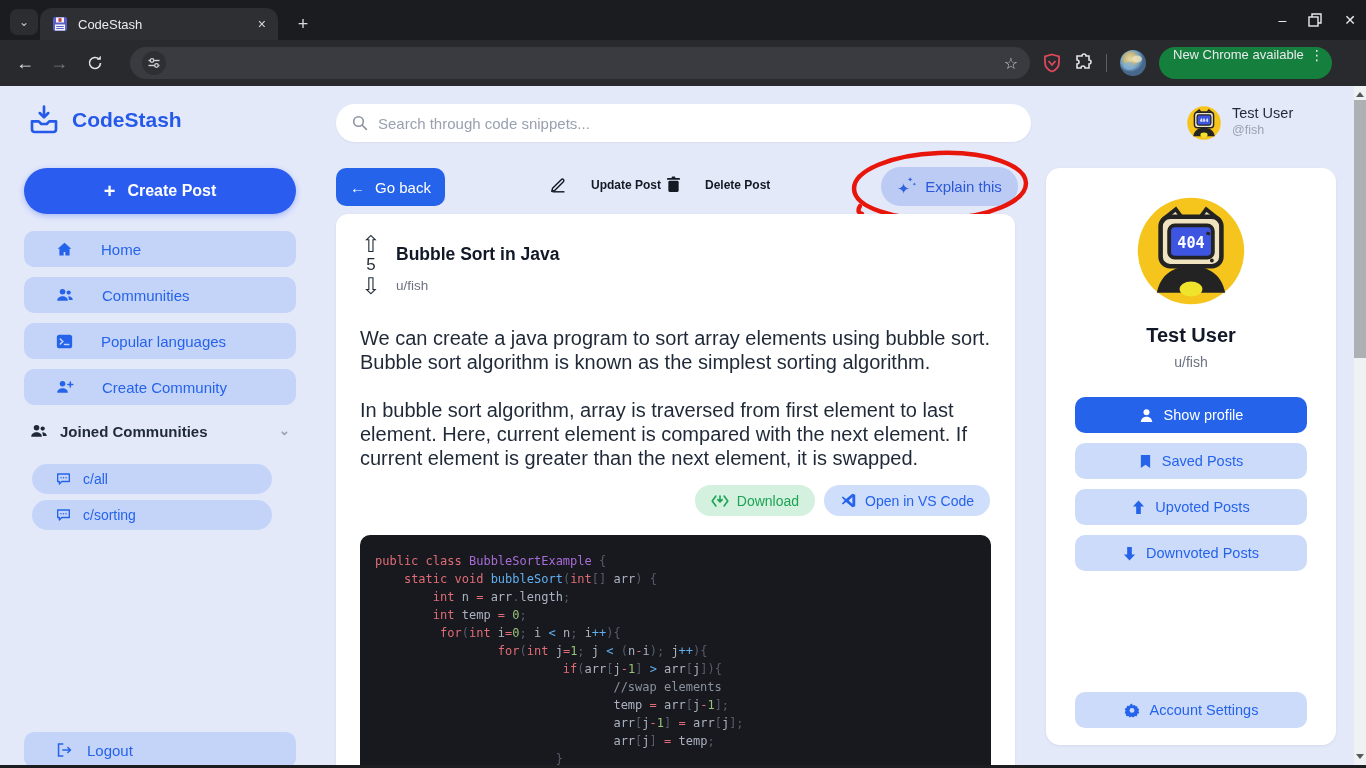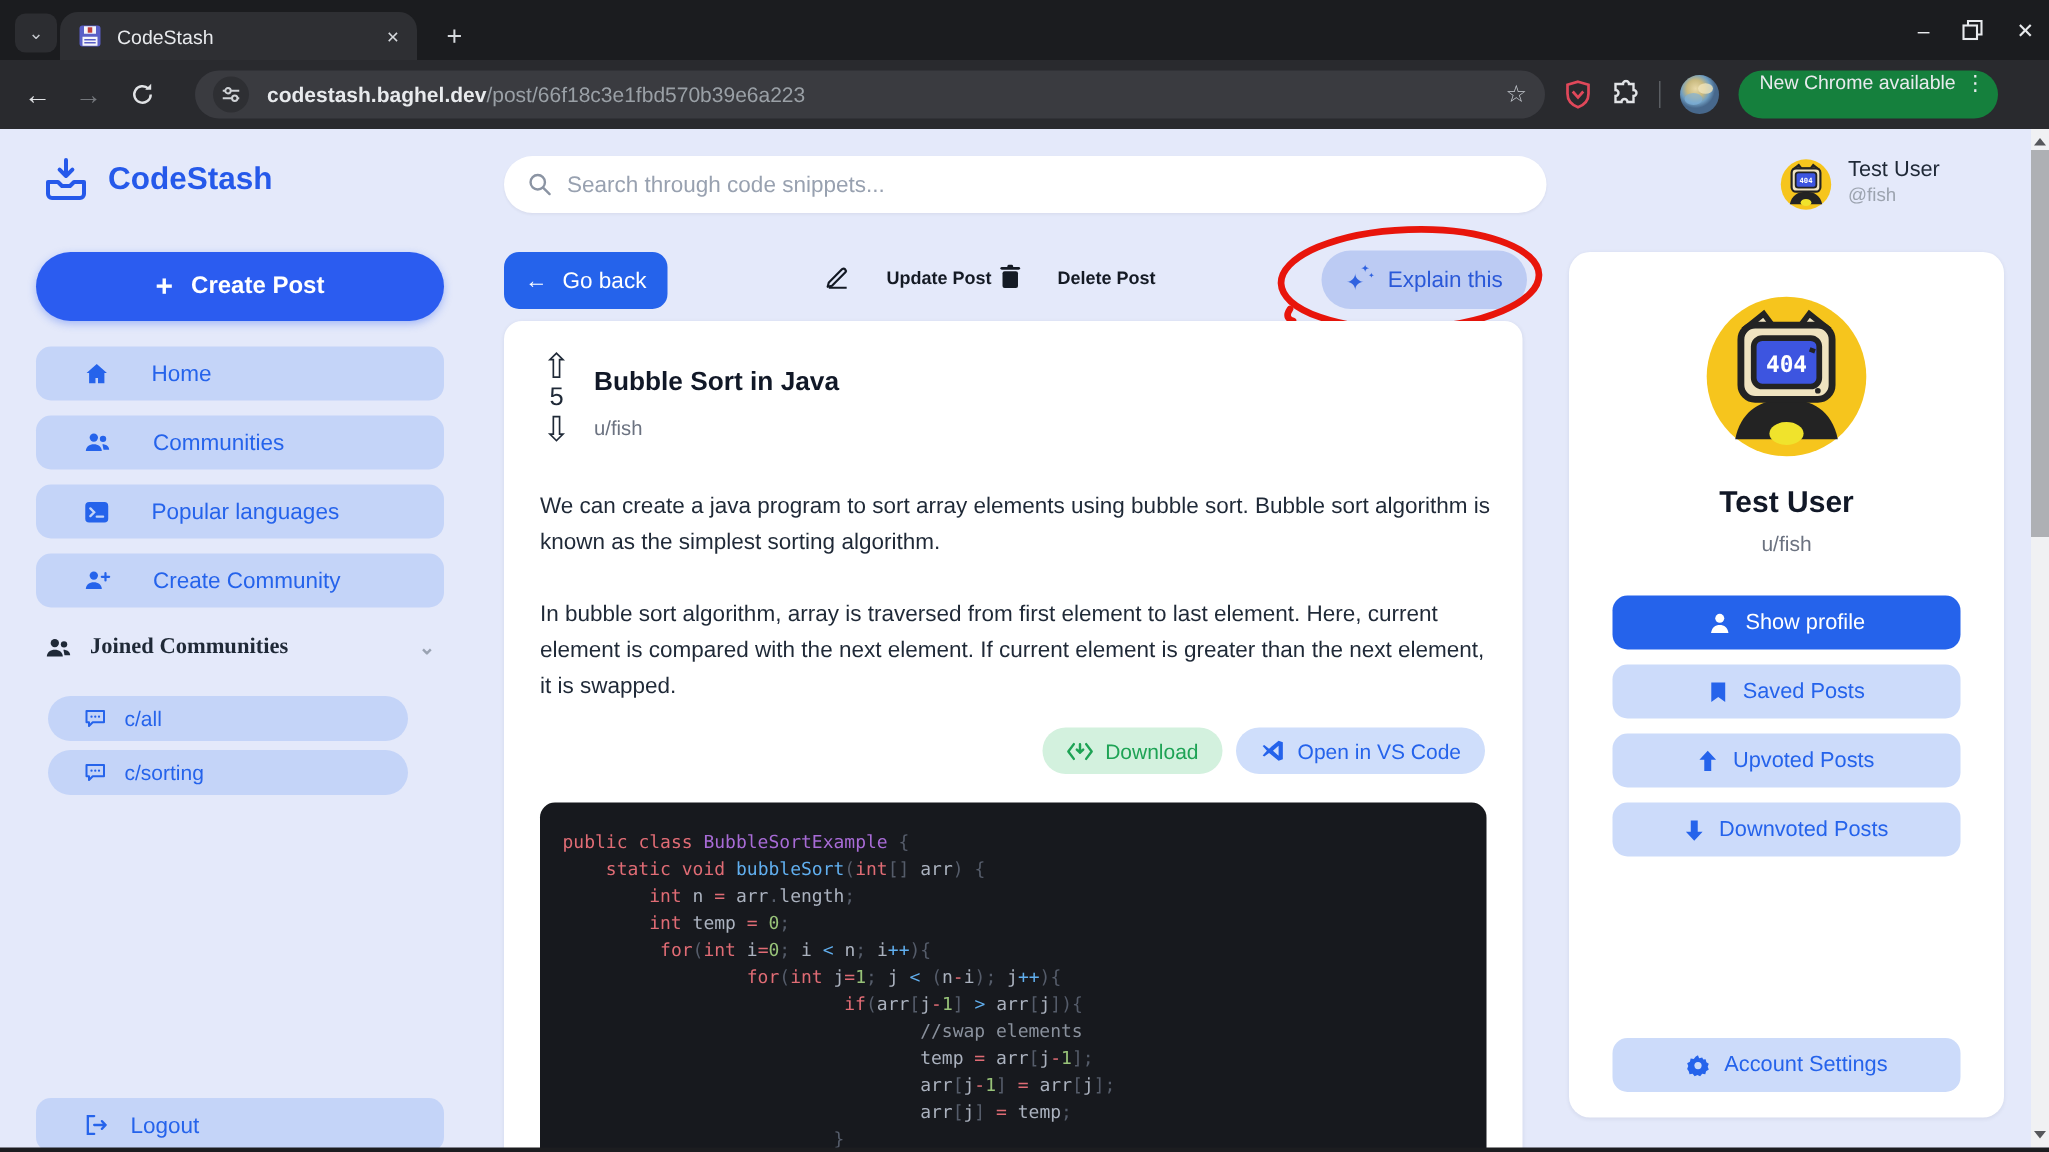--- a/index.html
+++ b/index.html
@@ -140,7 +140,6 @@
       <circle cx="9.5" cy="9.5" r="1.8" fill="#303134" stroke="#cfd2d6" stroke-width="1.3"></circle>
     </svg>
   </span>
-  <span class="url"><span class="host">codestash.baghel.dev</span><span class="path">/post/66f18c3e1fbd570b39e6a223</span></span>
   <span class="omni-star">☆</span>
 </div>
 <div class="ext-area">

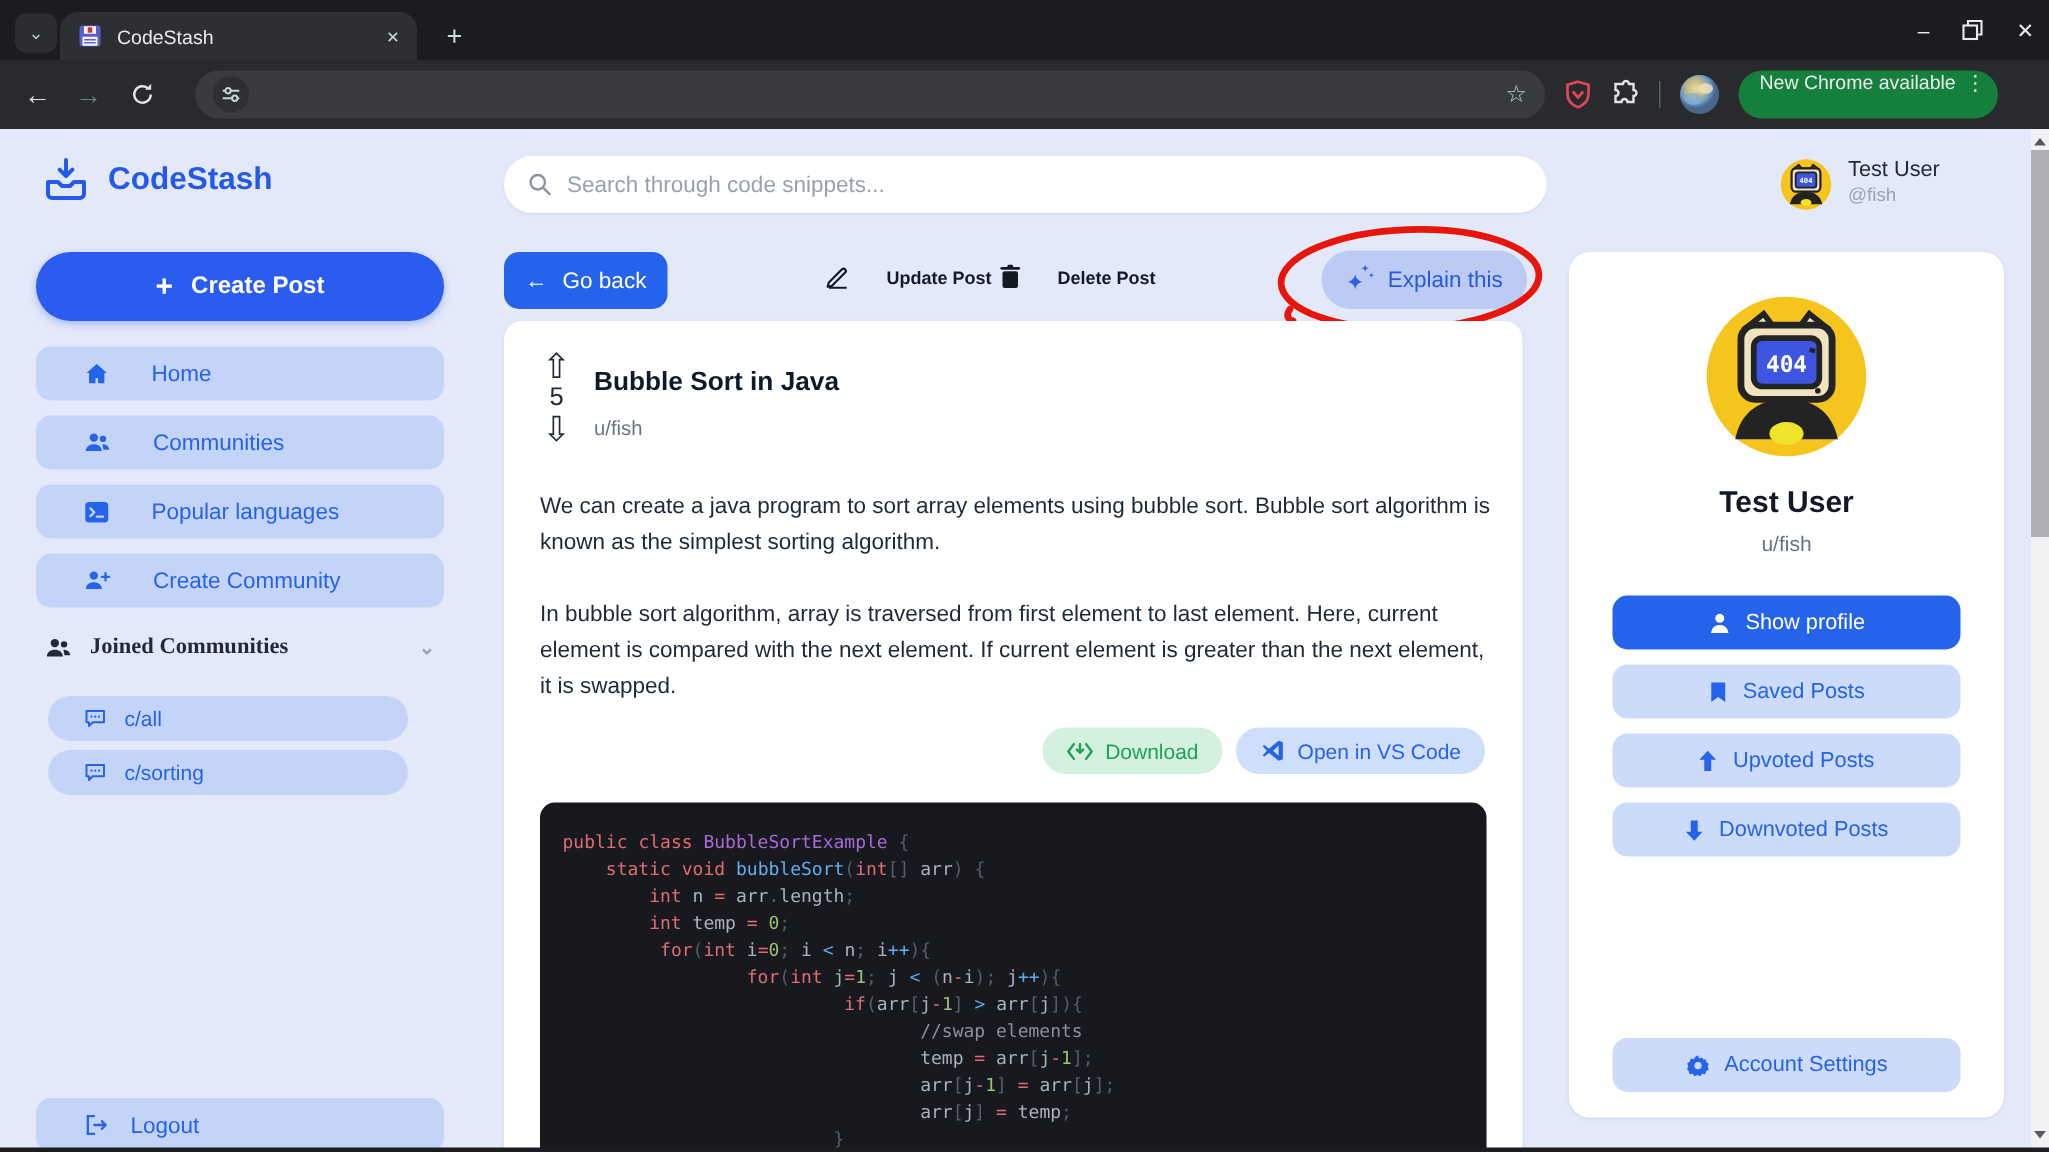--- a/index.html
+++ b/index.html
@@ -64,7 +64,7 @@
   .vote-count { font-size:17px; line-height:22px; display:block; color:#1f2937; }
   .post-title { position:absolute; left:60px; top:30px; font-size:17.5px; font-weight:700; color:#111827; }
   .post-author { position:absolute; left:60px; top:64px; font-size:13.5px; color:#6b7280; }
-  .post-para { position:absolute; left:24px; width:634px; font-size:15px; line-height:24px; color:#1f2937; }
+  .post-para { position:absolute; left:24px; width:634px; font-size:20px; line-height:24px; color:#1f2937; }
   .pill-row { position:absolute; right:25px; top:271px; display:flex; gap:9px; }
   .dl-btn { height:31px; border-radius:16px; background:#d3f1de; color:#1ea355; font-size:14px; font-weight:500; display:flex; align-items:center; padding:0 16px; gap:8px; }
   .vsc-btn { height:31px; border-radius:16px; background:#cfdefb; color:#2563eb; font-size:14px; font-weight:500; display:flex; align-items:center; padding:0 16px; gap:8px; }

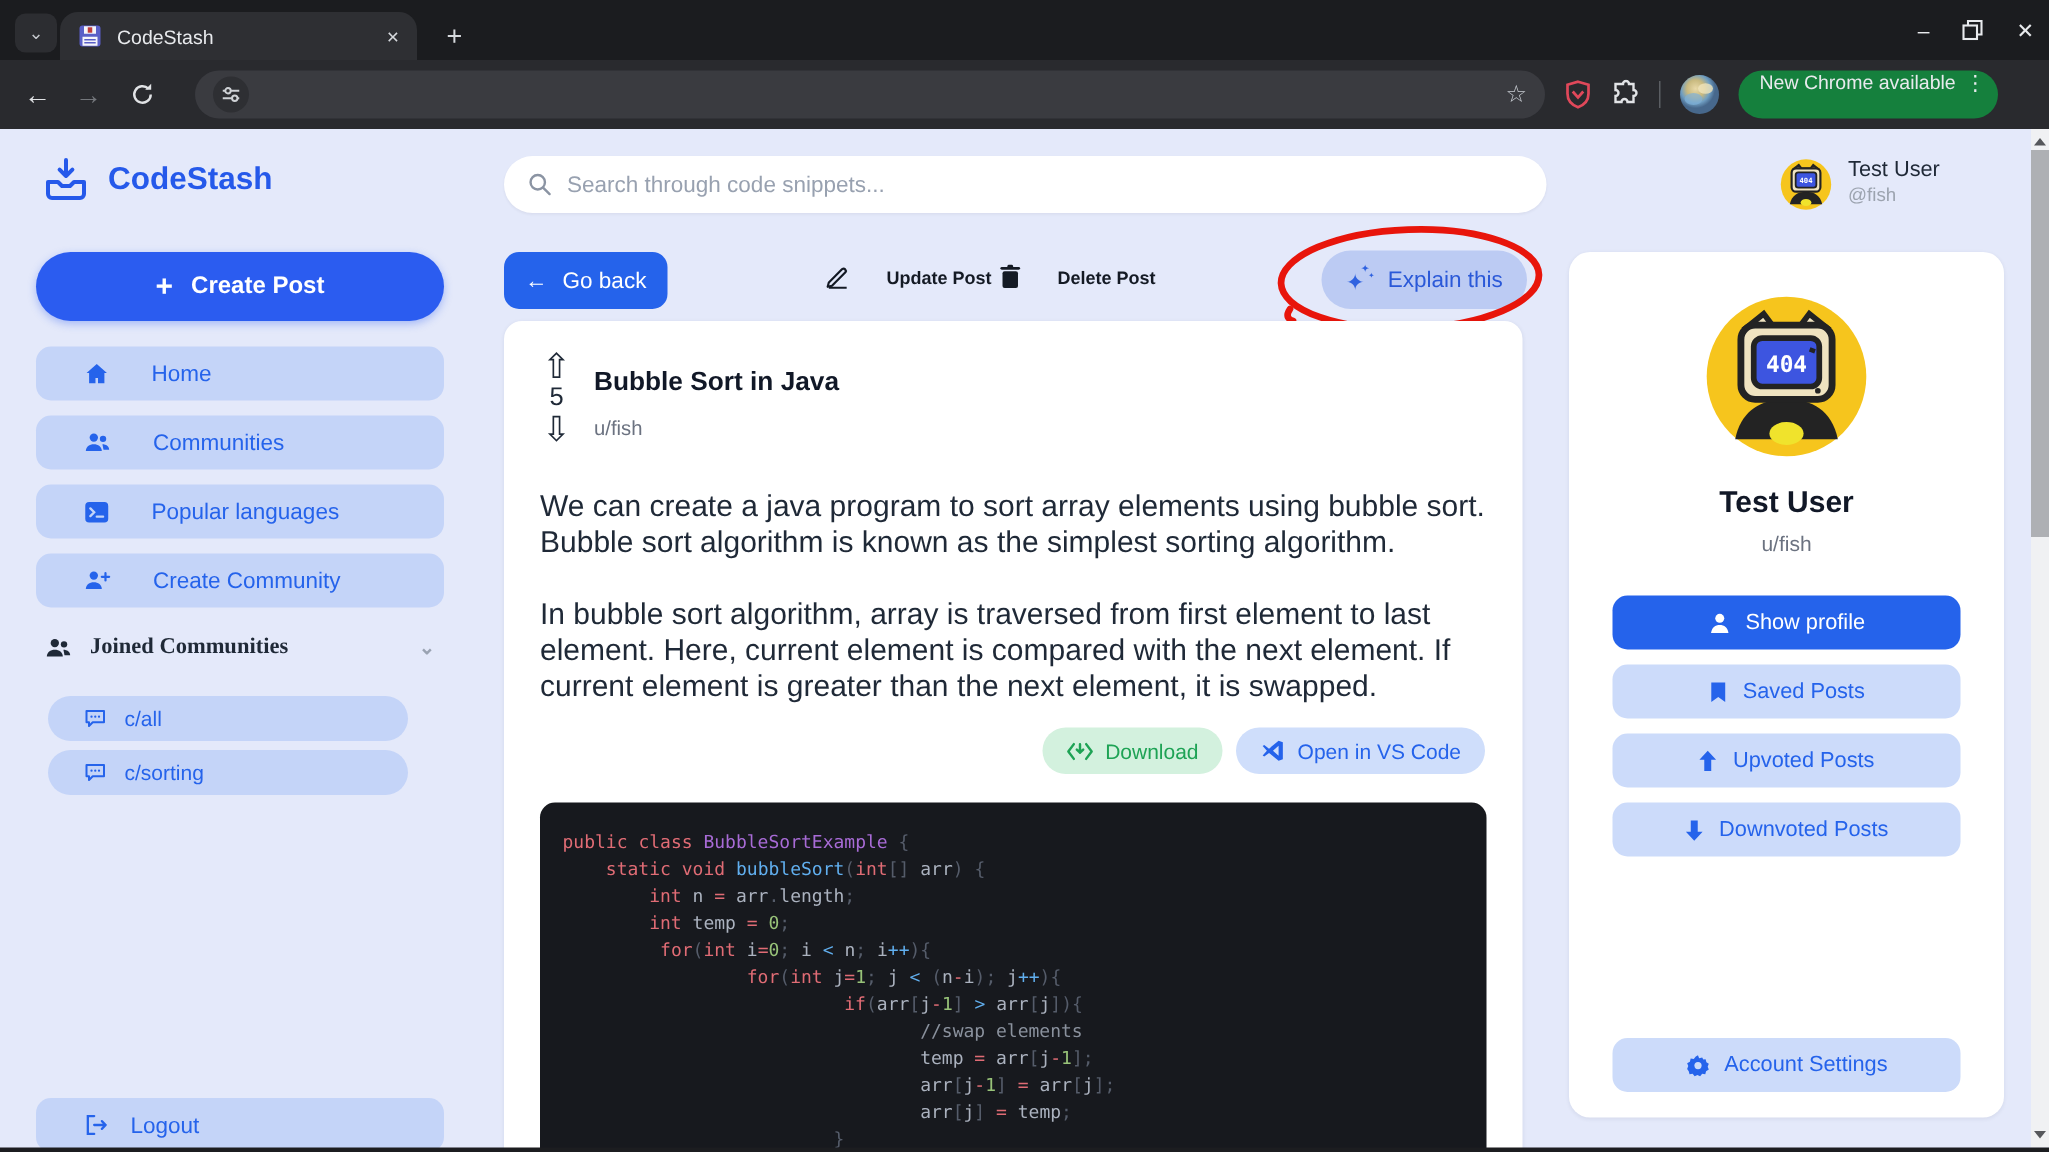--- a/index.html
+++ b/index.html
@@ -40,7 +40,7 @@
   .brand-text { color:#2559ea; font-size:21px; font-weight:700; }
   .create-post { left:24px; top:168px; width:272px; height:46px; border-radius:23px; background:#2b5cf0; color:#fff; font-size:16px; font-weight:600; display:flex; align-items:center; justify-content:center; gap:12px; box-shadow:0 2px 6px rgba(43,92,240,.35); }
   .navitem { left:24px; width:272px; height:36px; border-radius:10px; background:#c4d4f8; color:#2563eb; font-size:15px; font-weight:500; display:flex; align-items:center; padding-left:32px; gap:28px; }
-  .joined-row { left:30px; top:423px; width:260px; display:flex; align-items:center; gap:12px; color:#1f2937; font-size:15px; font-weight:600;font-family:Liberation Serif, serif; }
+  .joined-row { left:30px; top:423px; width:260px; display:flex; align-items:flex-start; gap:12px; color:#1f2937; font-size:15px; font-weight:600; }
   .joined-chevron { margin-left:auto; color:#9aa3b2; font-size:13px; }
   .subitem { left:32px; width:240px; height:30px; border-radius:15px; background:#c4d4f8; color:#2563eb; font-size:14px; display:flex; align-items:center; padding-left:24px; gap:12px; }
   .logout { left:24px; top:732px; width:272px; height:36px; border-radius:10px; background:#c4d4f8; color:#2563eb; font-size:15px; font-weight:500; display:flex; align-items:center; padding-left:32px; gap:14px; }

